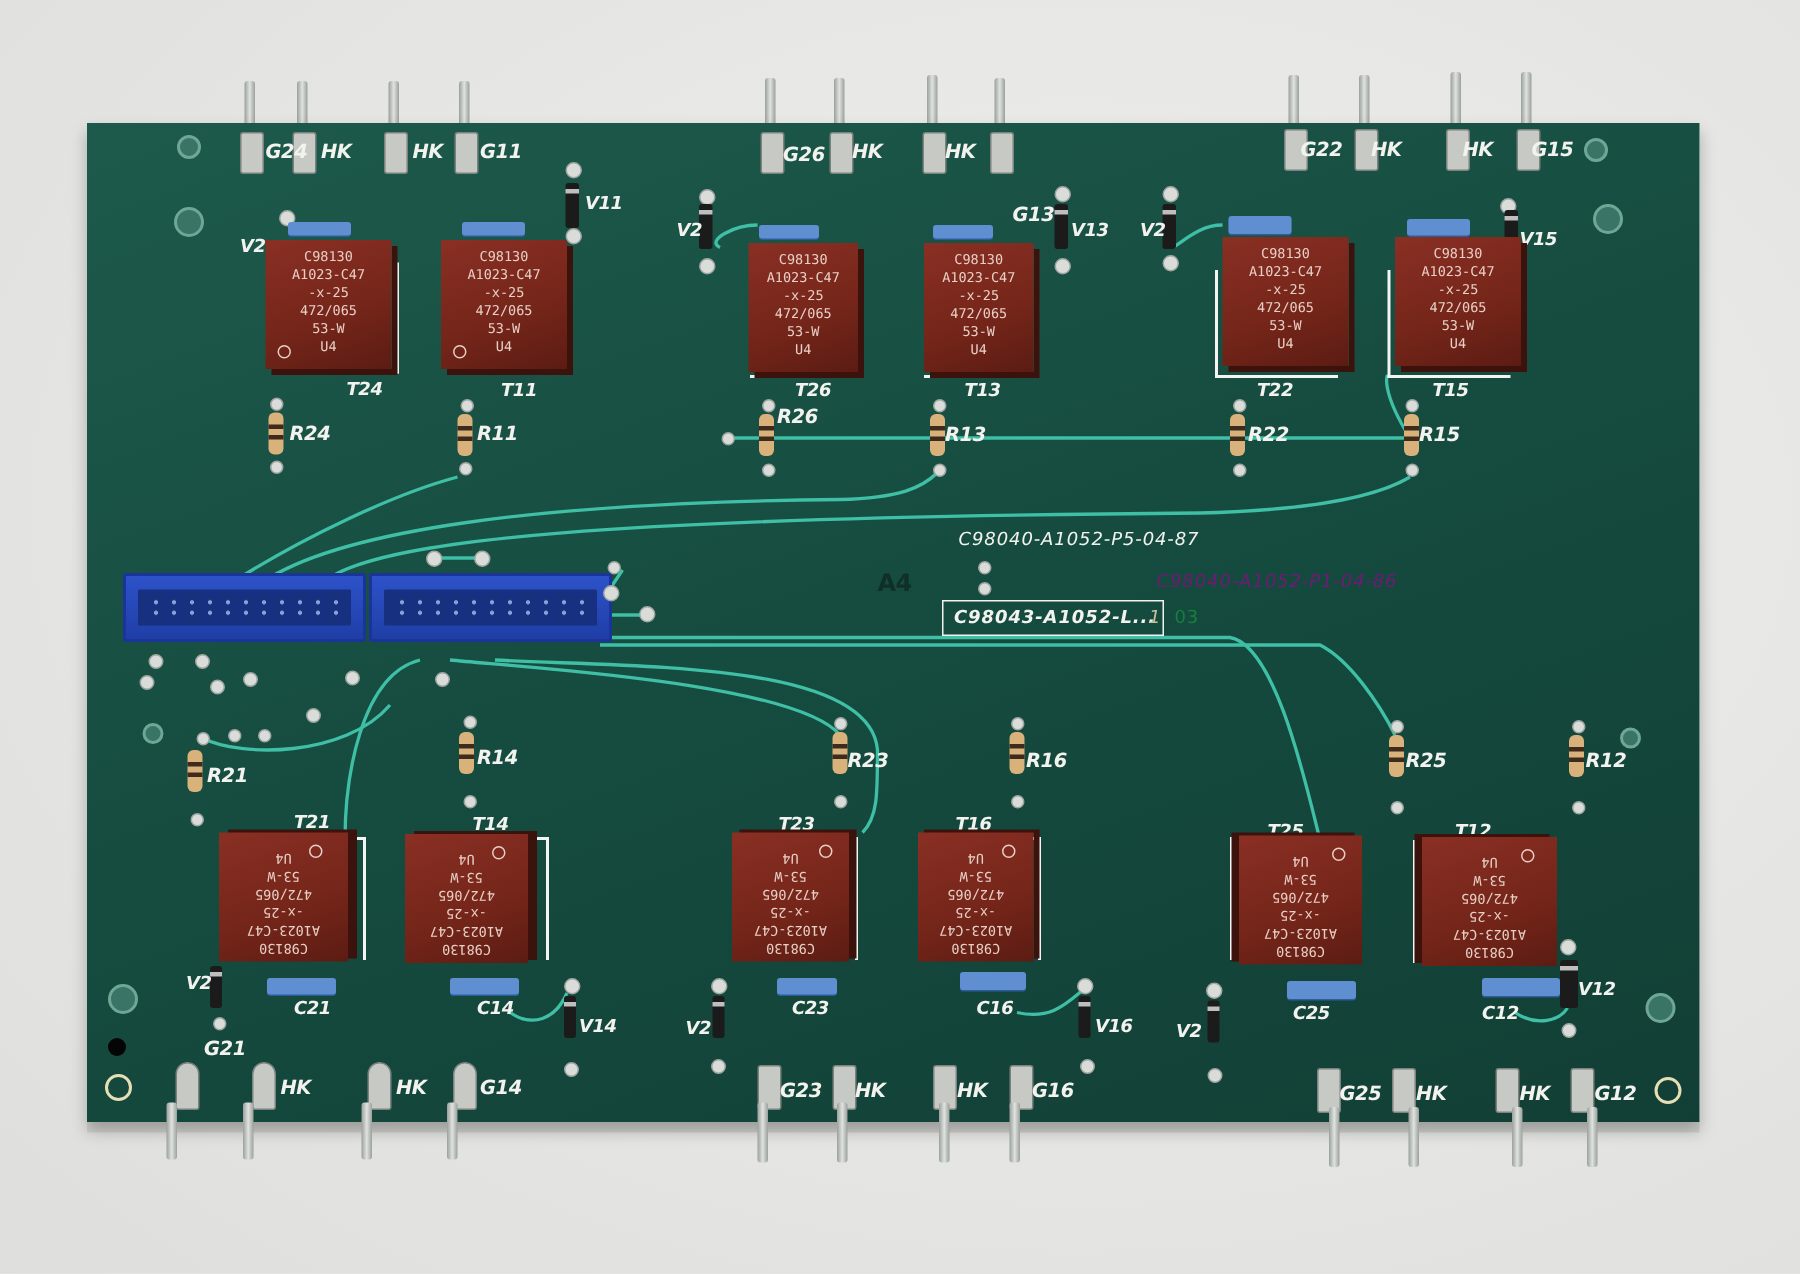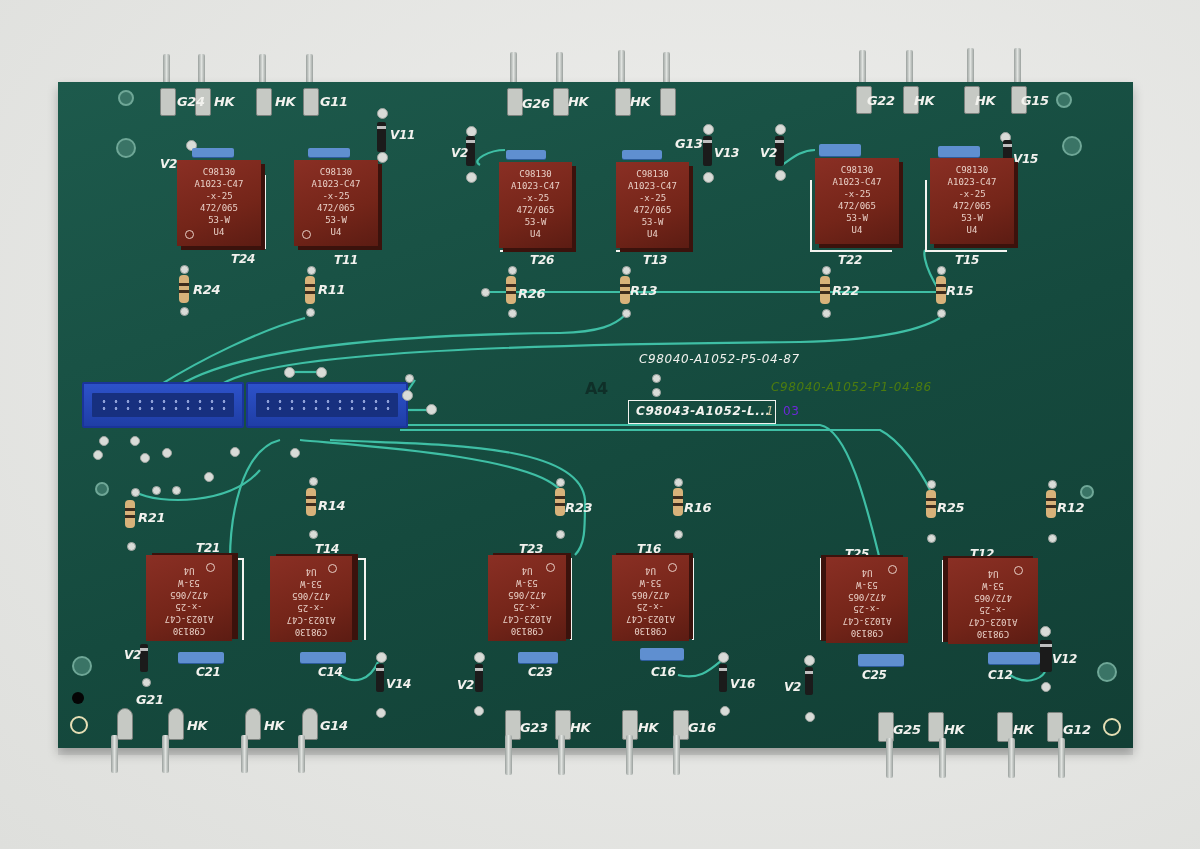--- a/index.html
+++ b/index.html
@@ -189,7 +189,7 @@
   <span class="silk sm" style="left:530px;top:253px;">T26</span>
   <div class="pad" style="left:508px;top:266px;width:7px;height:7px;"></div>
   <div class="res" style="left:506px;top:276px;"></div>
-  <span class="silk" style="left:518px;top:286px;">R26</span>
+  <span class="silk" style="left:518px;top:271px;">R26</span>
   <div class="pad" style="left:481px;top:288px;width:7px;height:7px;"></div>
   <div class="pad" style="left:508px;top:309px;width:7px;height:7px;"></div>
 </div>

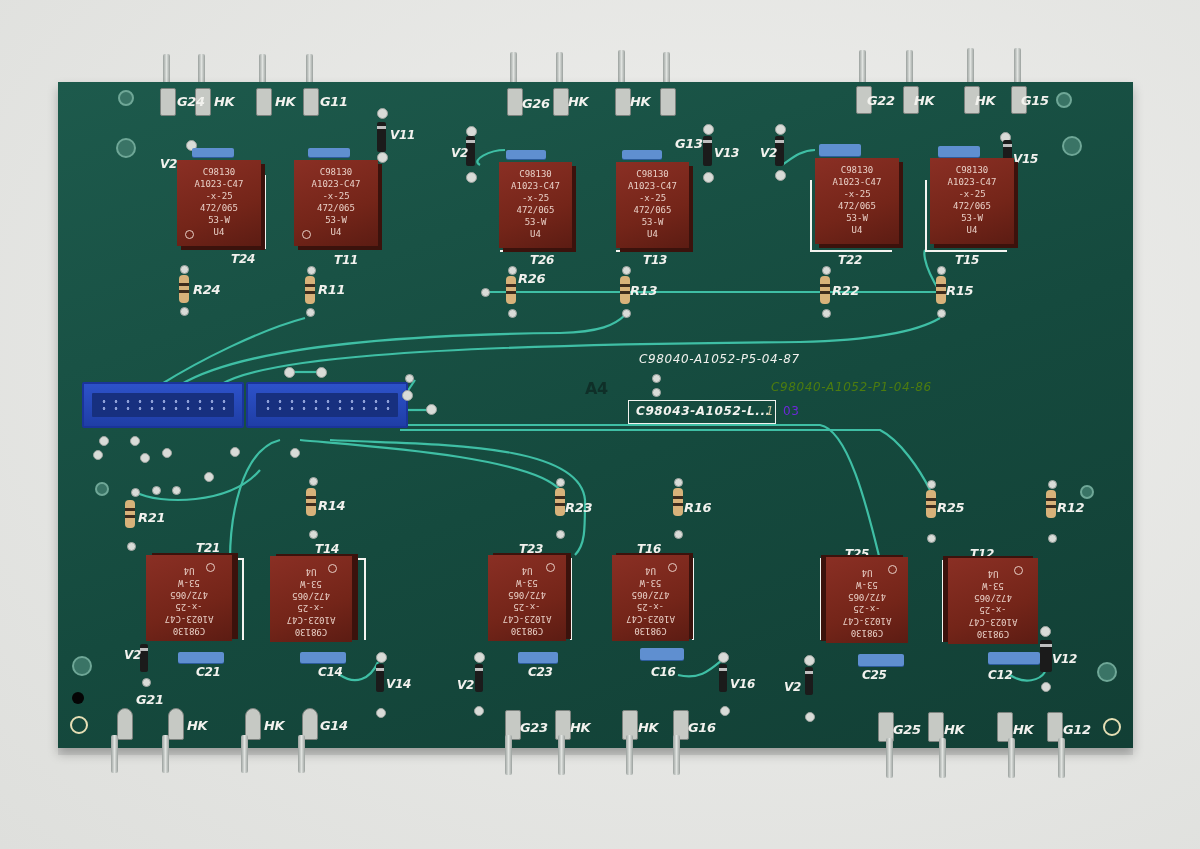--- a/index.html
+++ b/index.html
@@ -10,7 +10,7 @@
   .silk{position:absolute;color:#f2f2ee;font-style:italic;font-weight:bold;font-size:13px;letter-spacing:-0.3px;white-space:nowrap;}
   .silk.sm{font-size:12px;}
   .silk.code{font-size:12px;font-weight:normal;letter-spacing:0.6px;}
-  .silk.code.teal{color:#4d7c0f;}
+  .silk.code.teal{color:#701a75;}
   .silk.a4{color:#0f2f28;font-size:16px;font-style:normal;}
   .box{position:absolute;border:1.5px solid #f2f2ee;}
   .xfmr{position:absolute;width:84px;height:86px;background:linear-gradient(160deg,#8a2f24 0%,#742519 60%,#5c1c13 100%);box-shadow:4px 4px 0 #3b120c;}

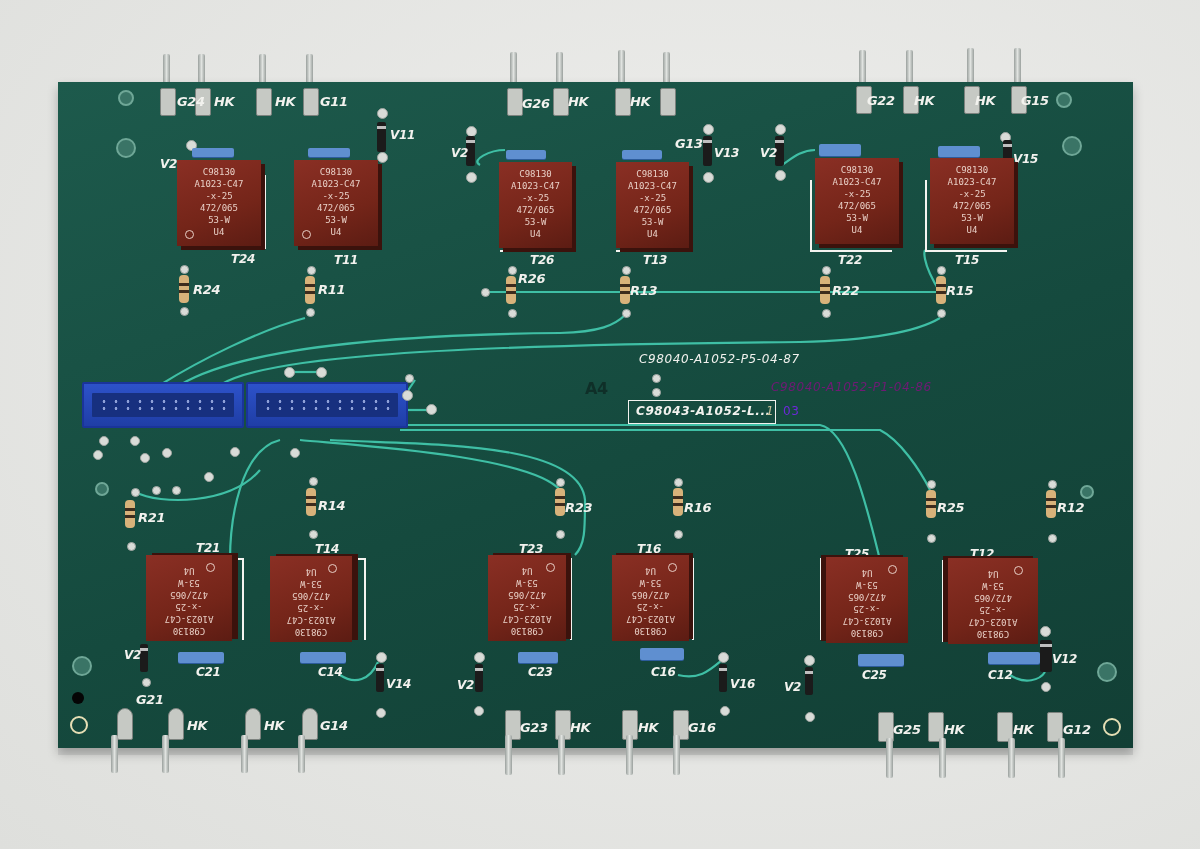--- a/index.html
+++ b/index.html
@@ -300,7 +300,7 @@
 <div class="box" style="left:628px;top:400px;width:146px;height:22px;"></div>
 <span class="silk code" style="left:636px;top:404px;font-weight:bold;">C98043-A1052-L...</span>
 <span class="silk code" style="left:766px;top:404px;color:#c8c29a;">1</span>
-<span class="silk code" style="left:783px;top:404px;color:#6d28d9;font-style:normal;">03</span>
+<span class="silk code" style="left:783px;top:404px;color:#15803d;font-style:normal;">03</span>
 
 <div>
   <div class="pad" style="left:131px;top:488px;width:7px;height:7px;"></div>

